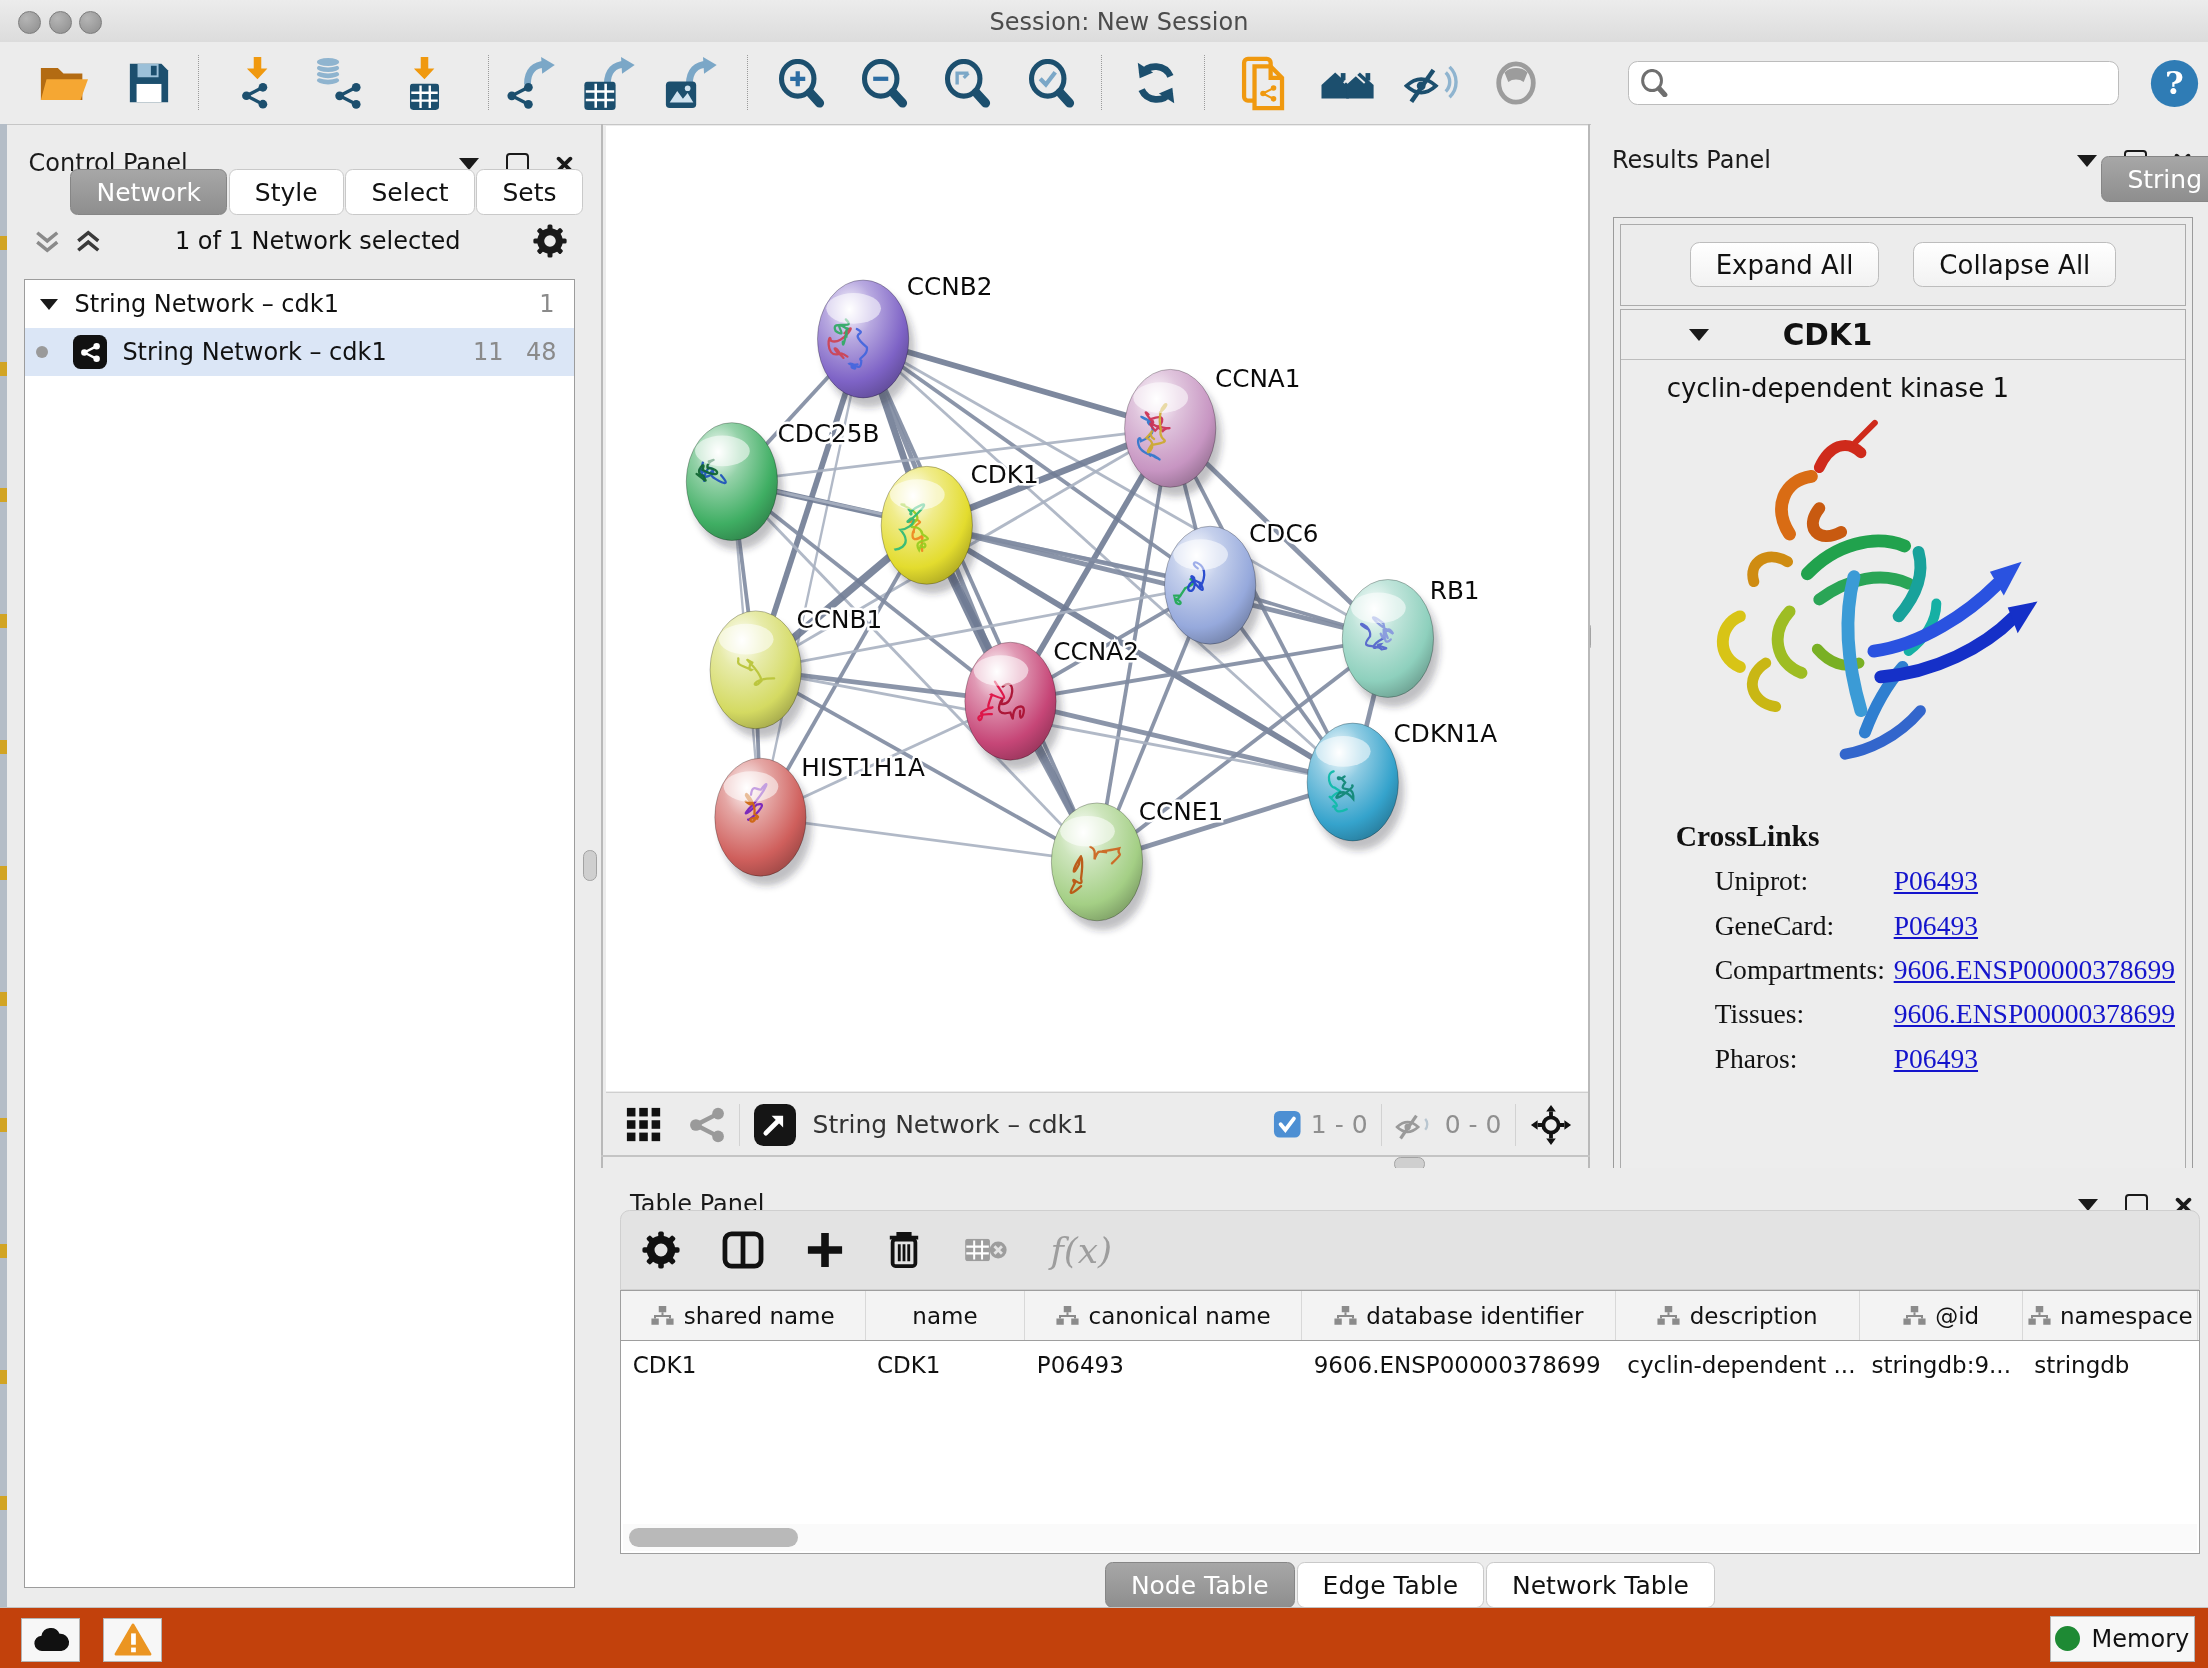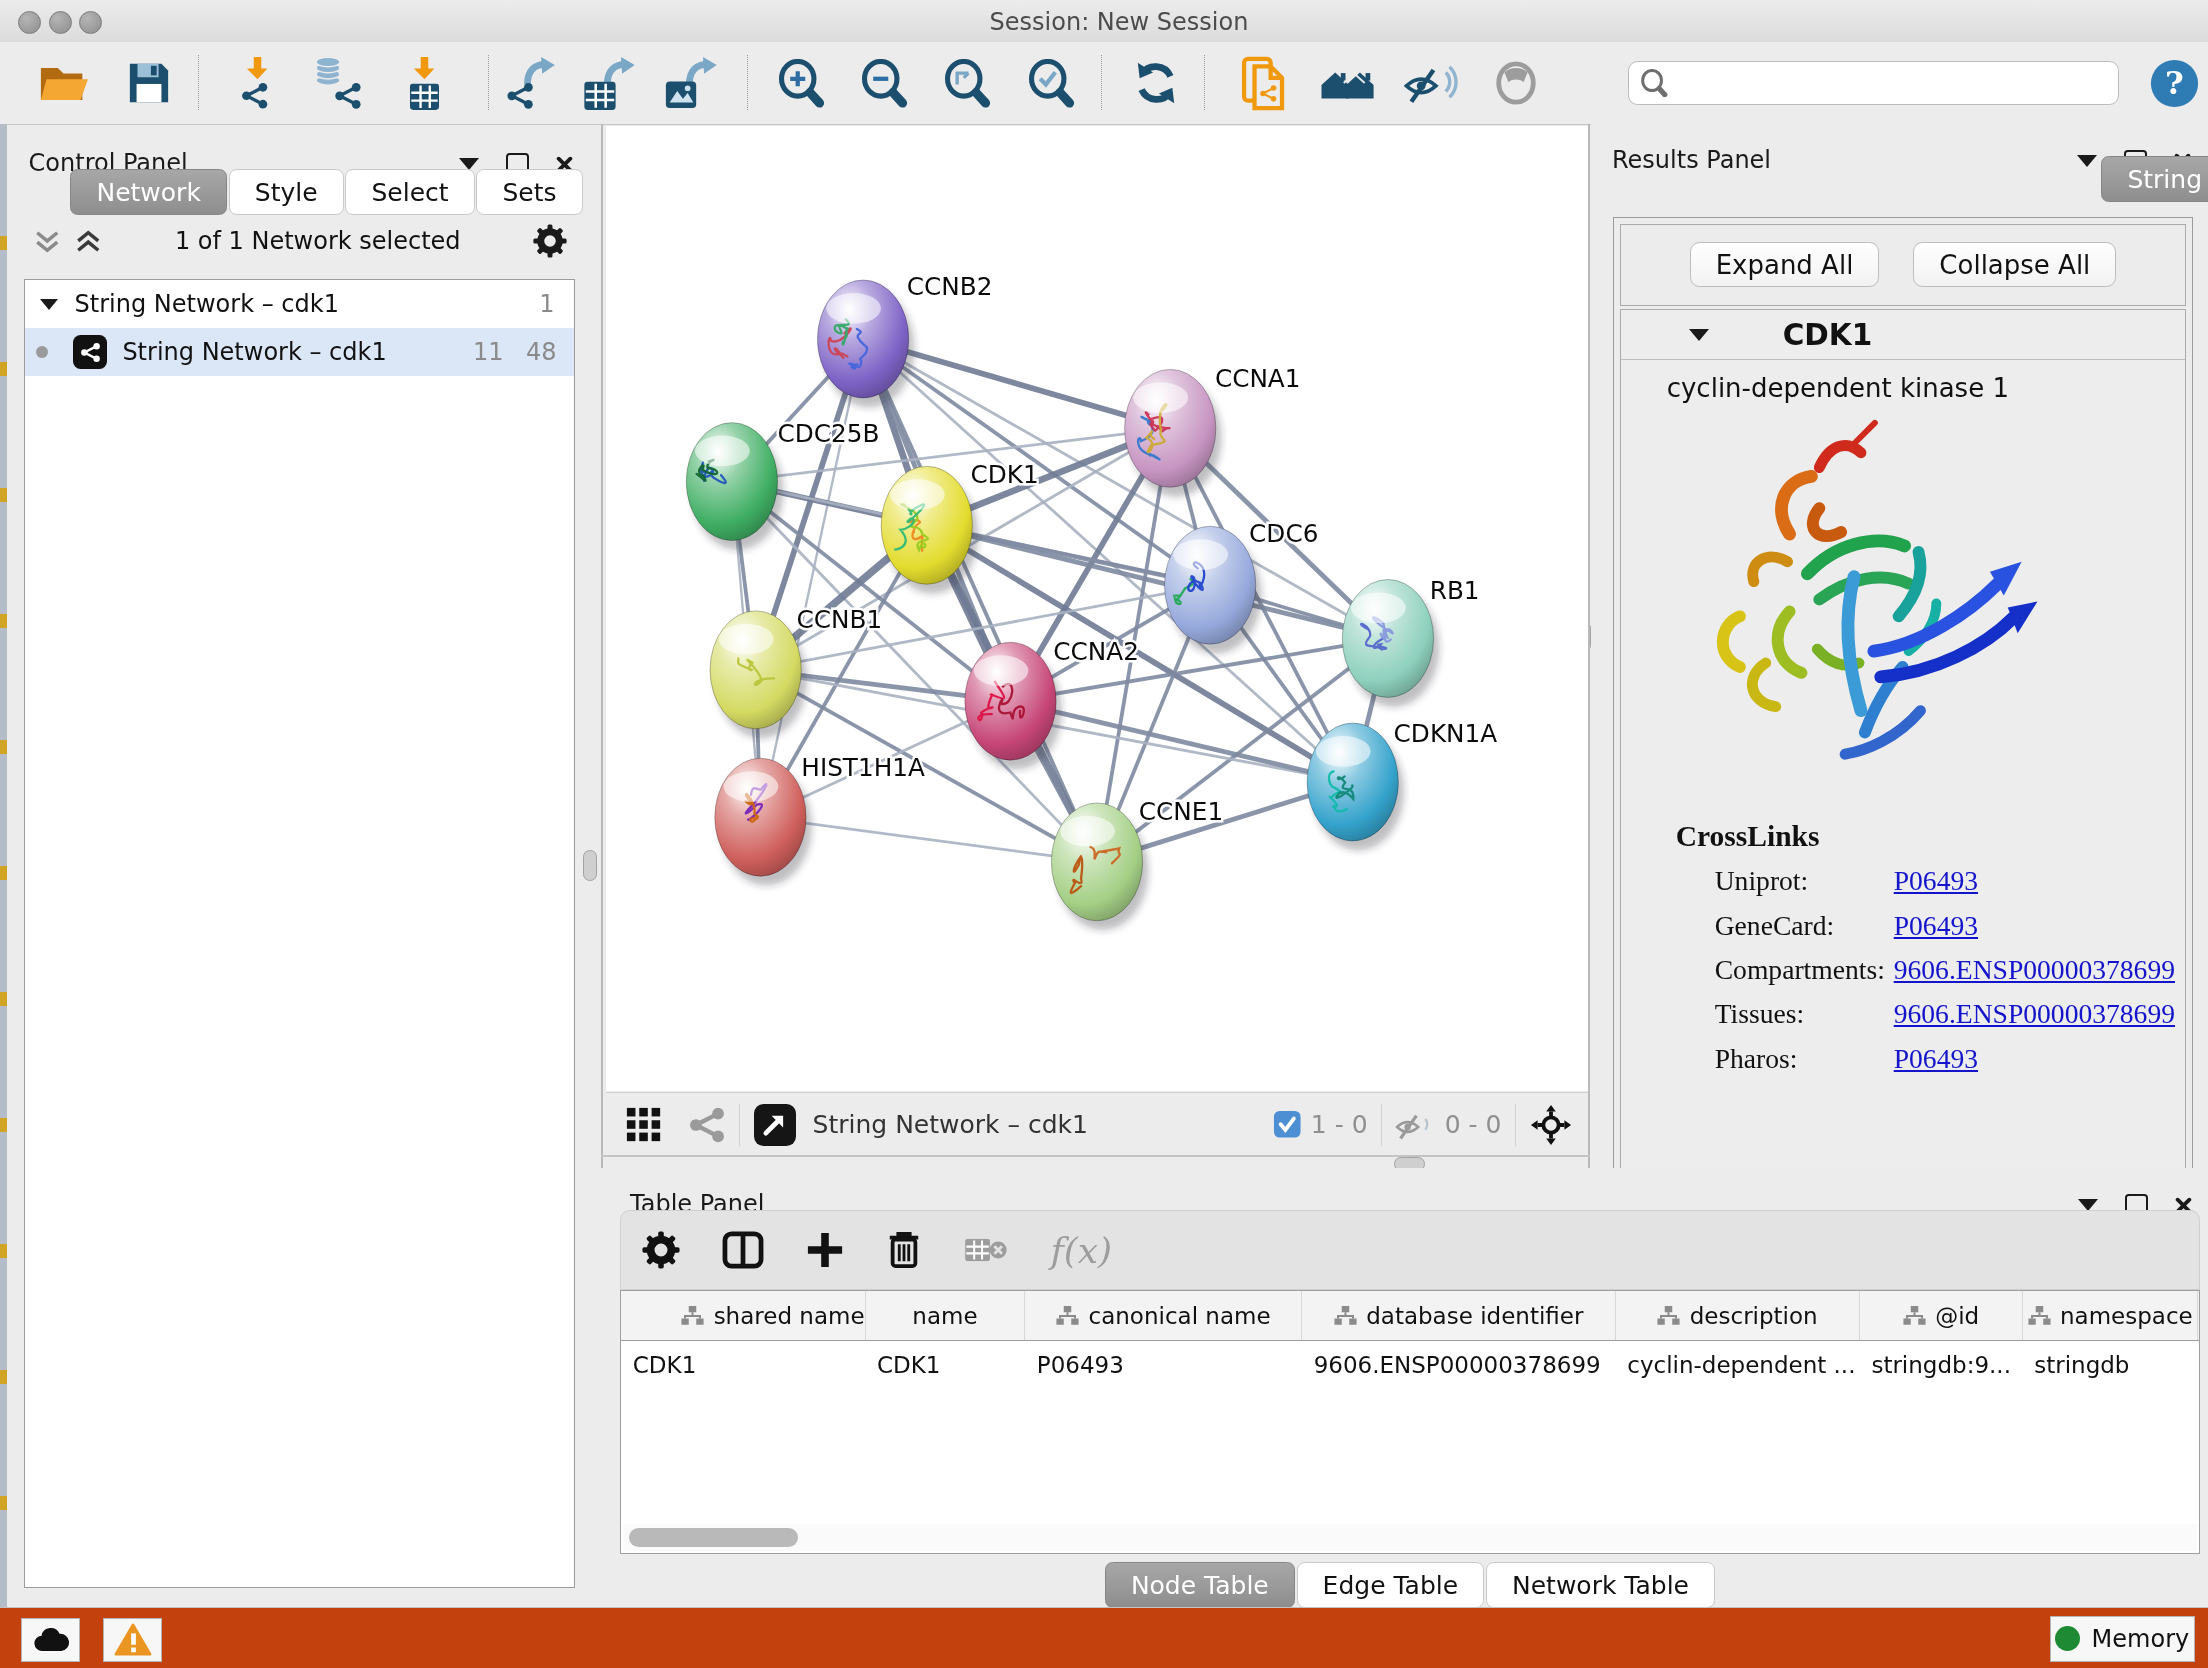--- a/index.html
+++ b/index.html
@@ -864,7 +864,7 @@
     </div>
     <div class="tbox">
       <div class="thead" id="table-head">
-          <div class="th" style="width: 246px; justify-content: flex-end;">
+          <div class="th" style="width: 246px;">
             <svg width="23" height="20" viewBox="0 0 18 16">
               <g color="#8b8b8b">
                 <use href="#s-colicon" width="18" height="16"></use>

